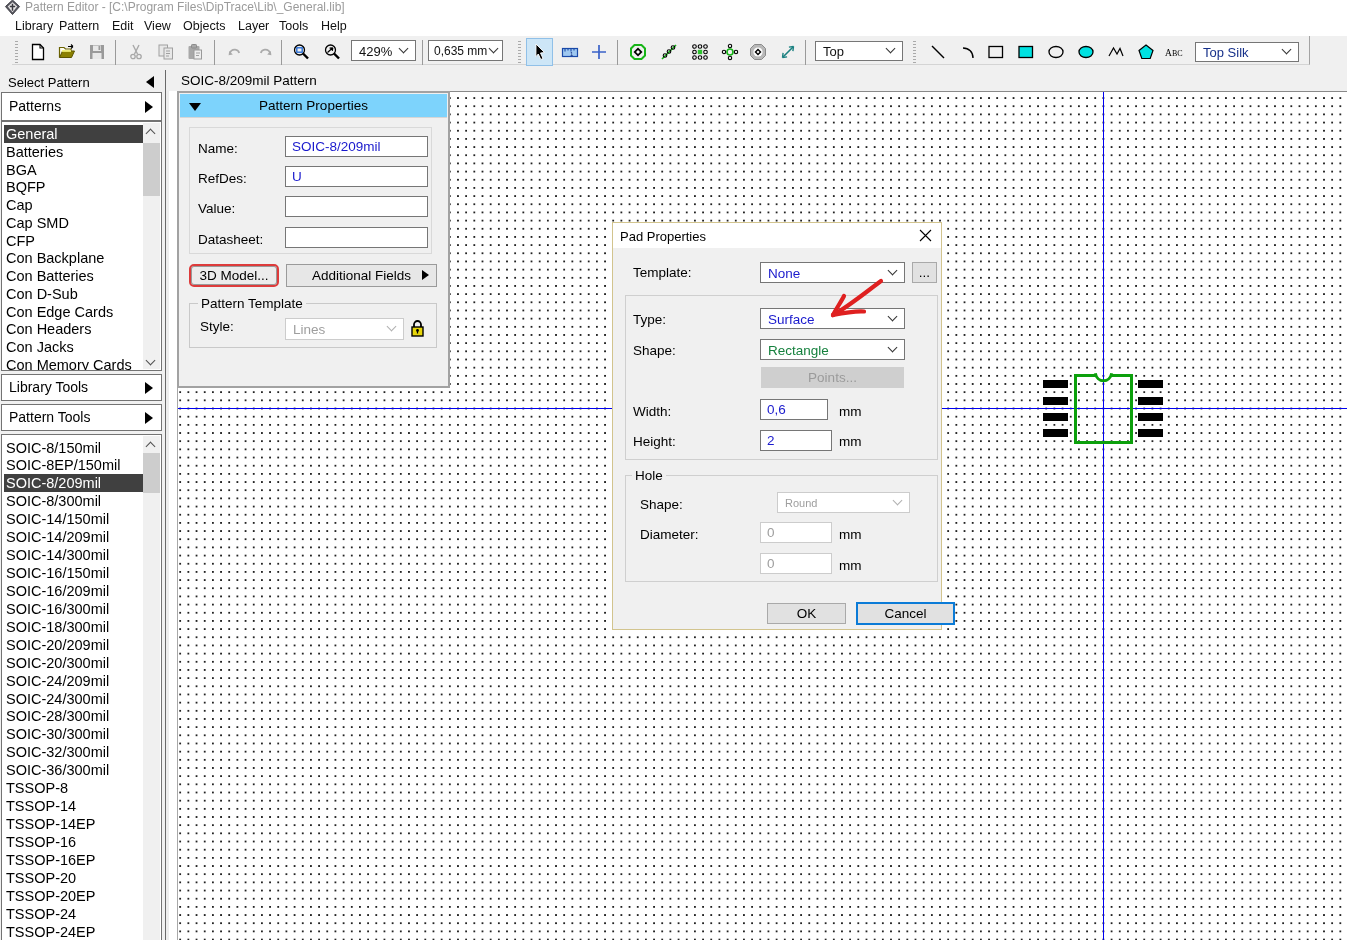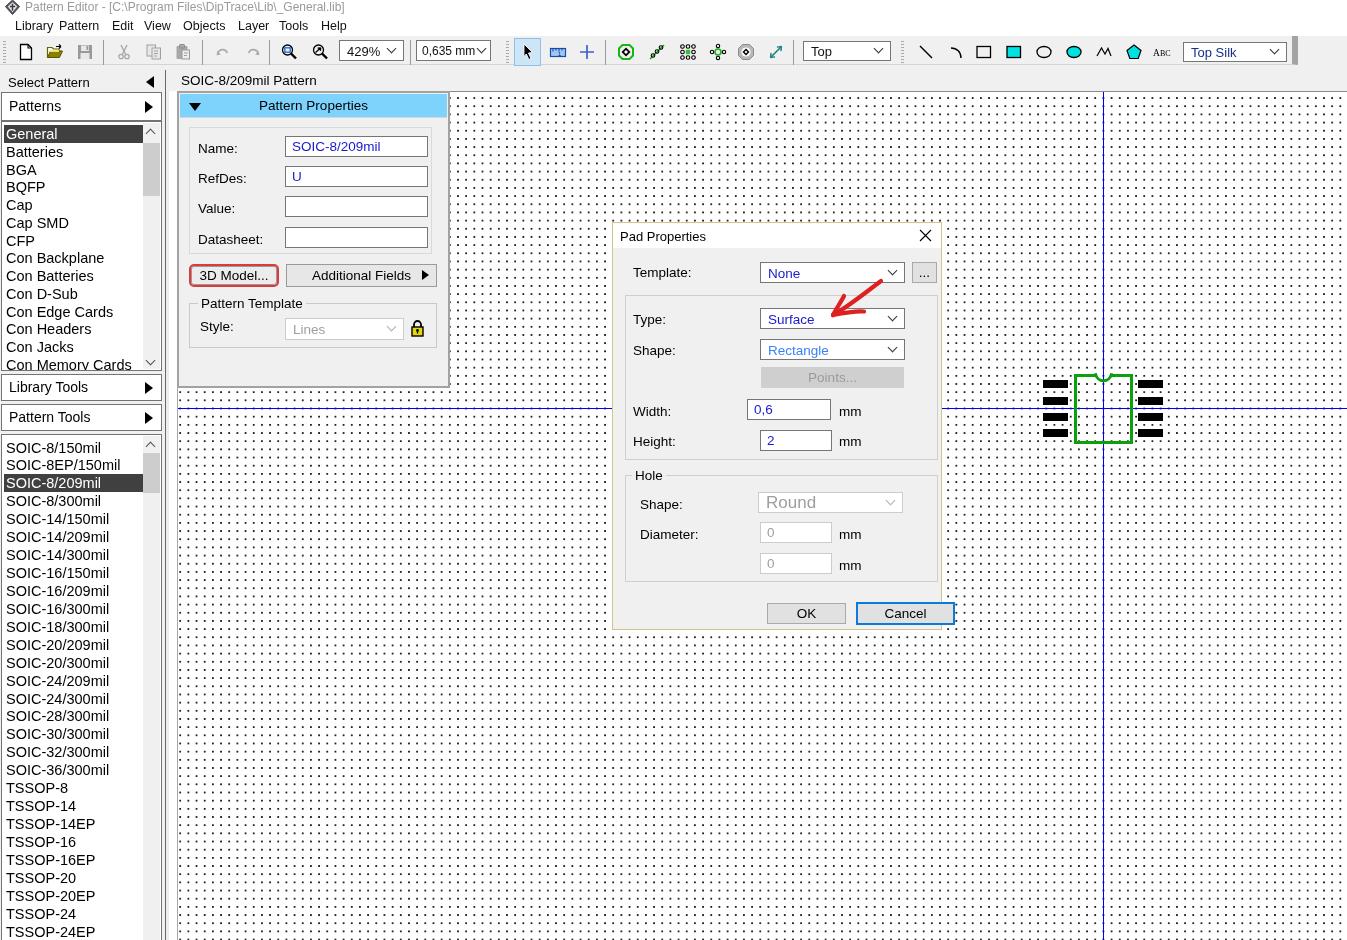--- a/index.html
+++ b/index.html
@@ -11,7 +11,7 @@
   #titletxt { position:absolute; left:25px; top:0px; font-size:12px; color:#9b9b9b; white-space:pre; }
   #menubar { position:absolute; left:0; top:15px; width:1347px; height:21px; background:#ffffff; }
   #menubar span { position:absolute; top:4px; font-size:12.5px; color:#111; }
-  #toolbar { position:absolute; left:0; top:36px; width:1298px; height:29px; background:#f0f0f0; border-bottom:1px solid #d4d4d4; border-right:6px solid #a3a3a3; }
+  #toolbar { position:absolute; left:12px; top:36px; width:1298px; height:29px; background:#f0f0f0; border-bottom:1px solid #d4d4d4; border-right:1px solid #a3a3a3; }
   .tsep { position:absolute; top:4px; width:1px; height:25px; background:#9a9a9a; }
   .grip { position:absolute; top:5px; width:3px; height:24px;
           background-image:repeating-linear-gradient(180deg,#aaa 0 1px,transparent 1px 3px);

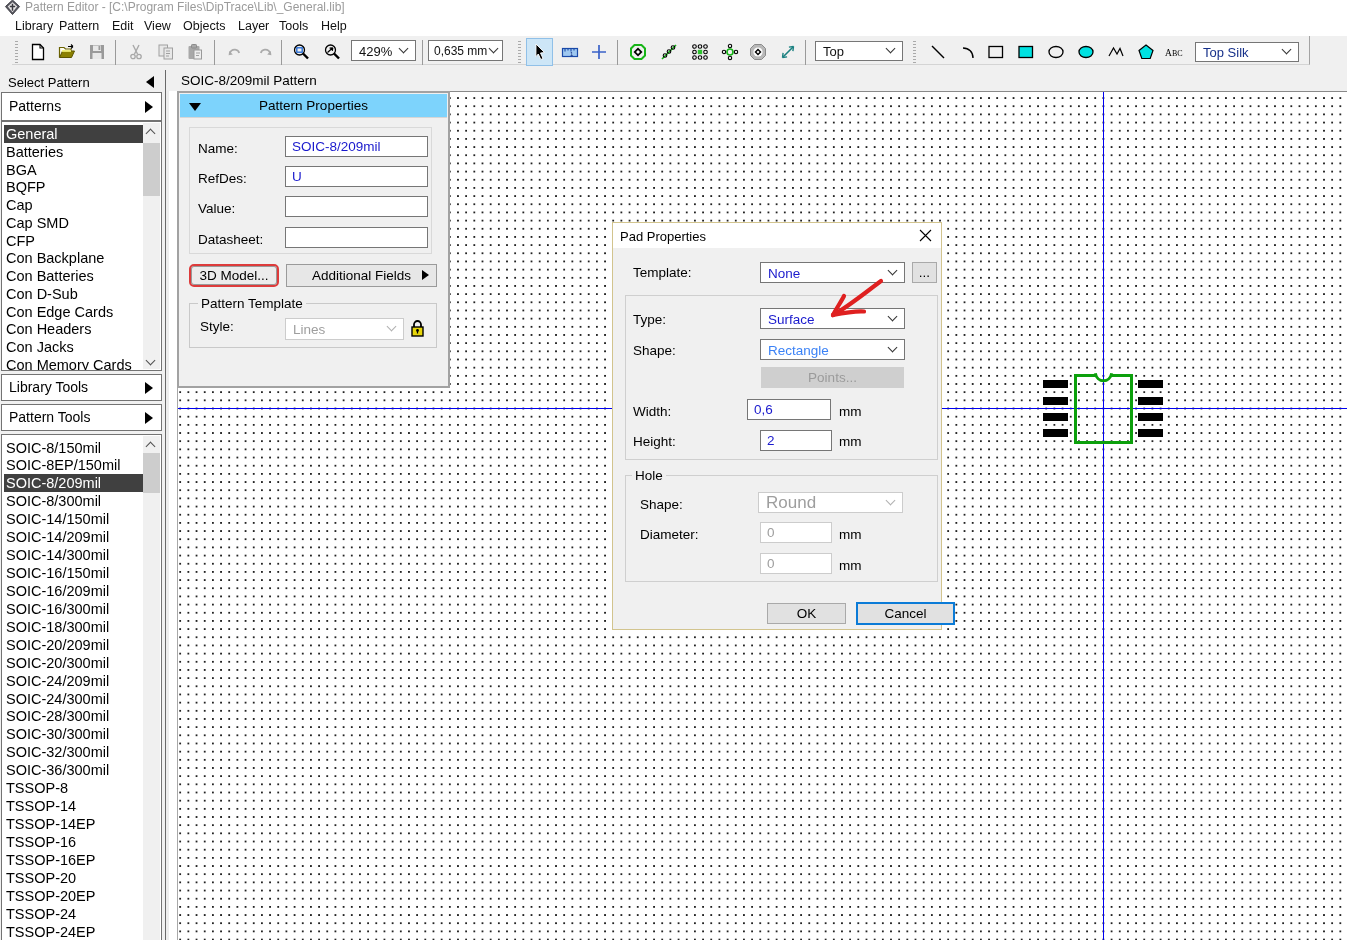--- a/index.html
+++ b/index.html
@@ -424,7 +424,7 @@
     </div>
   <span class="lab" style="left:20px;top:120px">Shape:</span>
   <div class="combo" style="left:147px;top:116px;width:145px;height:21px;font-size:13.5px">
-      <span class="ct" style="color:#3b82f6">Rectangle</span>
+      <span class="ct" style="color:#15803d">Rectangle</span>
       <span class="chev"></span>
     </div>
   <div class="btn" style="left:148px;top:144px;width:143px;height:21px;background:#cfcfcf;border-color:#cfcfcf;color:#9b9b9b">Points...</div>

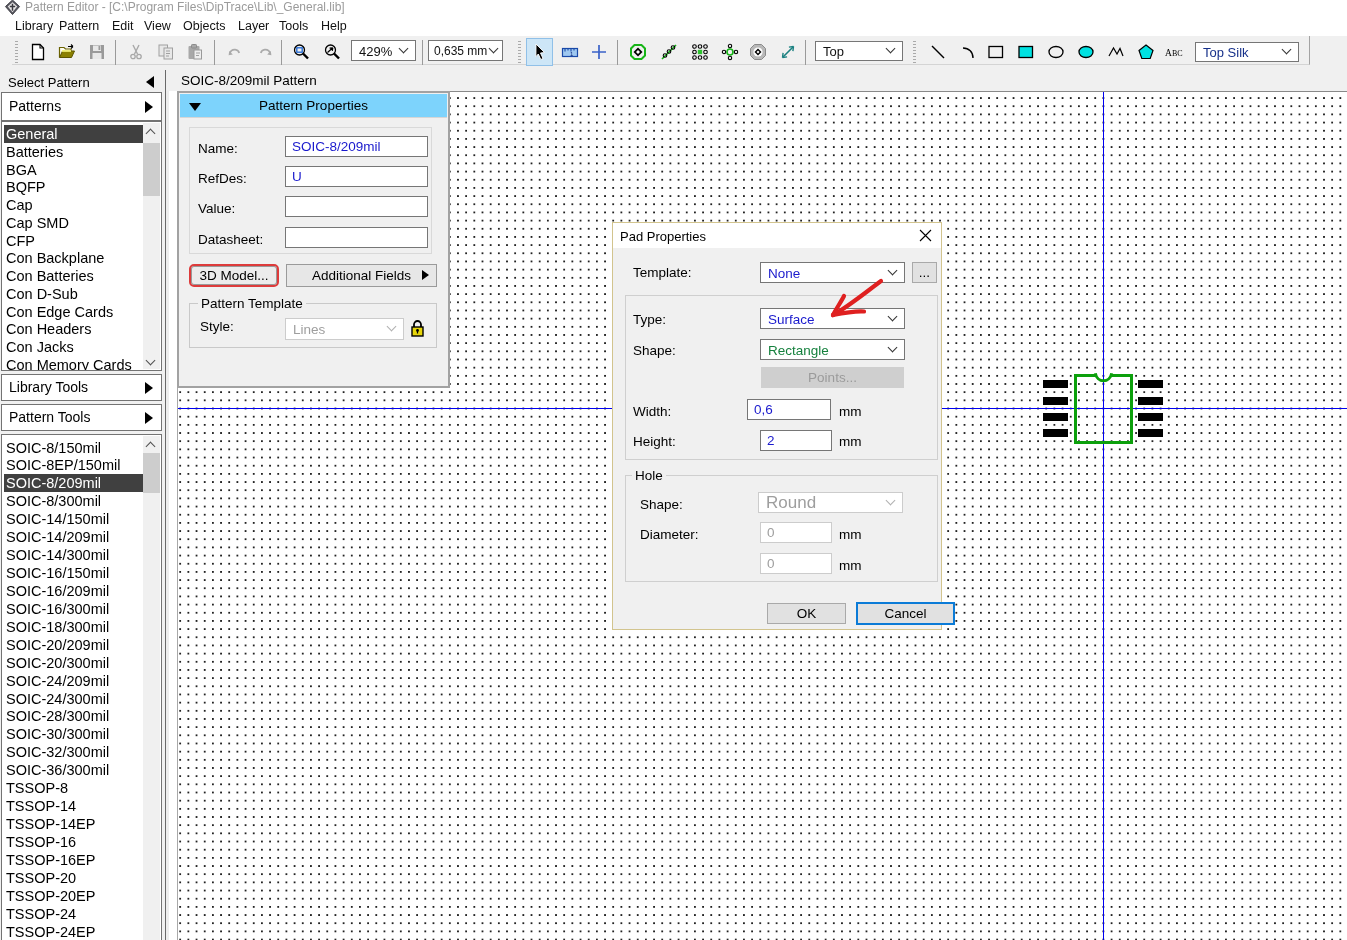--- a/index.html
+++ b/index.html
@@ -429,7 +429,7 @@
     </div>
   <div class="btn" style="left:148px;top:144px;width:143px;height:21px;background:#cfcfcf;border-color:#cfcfcf;color:#9b9b9b">Points...</div>
   <span class="lab" style="left:20px;top:181px">Width:</span>
-  <div class="inp" style="left:134px;top:176px;width:84px;height:21px">0,6</div>
+  <div class="inp" style="left:147px;top:176px;width:68px;height:21px">0,6</div>
   <span class="lab" style="left:226px;top:181px">mm</span>
   <span class="lab" style="left:20px;top:211px">Height:</span>
   <div class="inp" style="left:147px;top:207px;width:72px;height:21px">2</div>

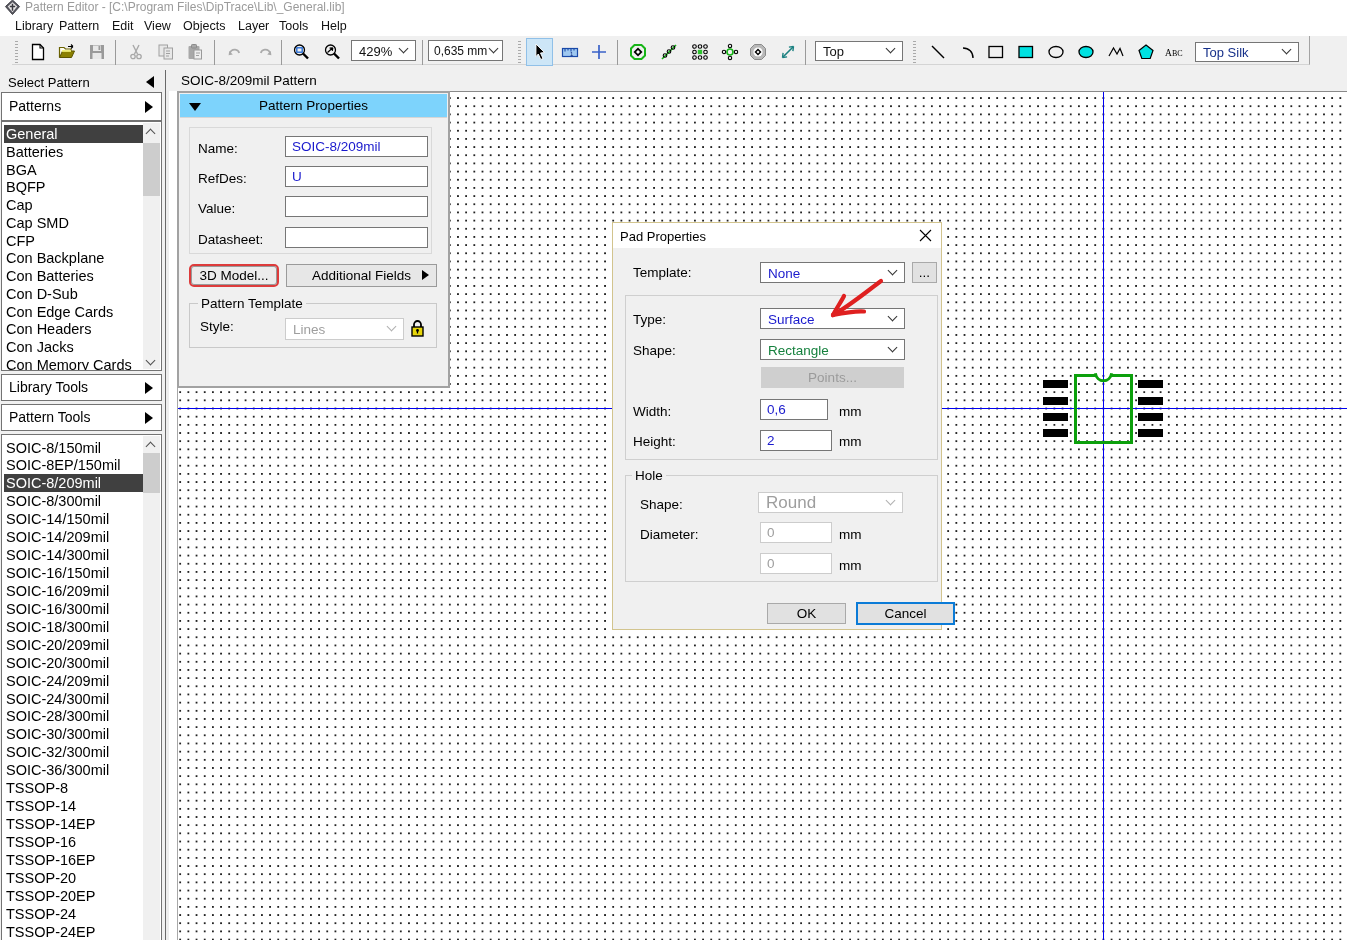--- a/index.html
+++ b/index.html
@@ -437,7 +437,7 @@
   <div class="grp" style="left:12px;top:252px;width:313px;height:107px;border-color:#cfcfcf"></div>
   <span class="lab" style="left:19px;top:245px;background:#f0f0f0;padding:0 3px">Hole</span>
   <span class="lab" style="left:27px;top:274px">Shape:</span>
-  <div class="combo dis" style="left:145px;top:269px;width:145px;height:21px;font-size:17px">
+  <div class="combo dis" style="left:164px;top:269px;width:133px;height:21px;font-size:11px">
       <span class="ct">Round</span>
       <span class="chev"></span>
     </div>

